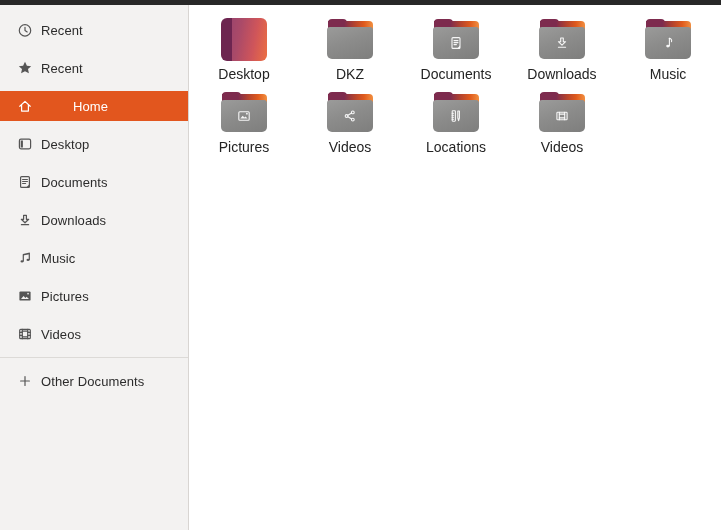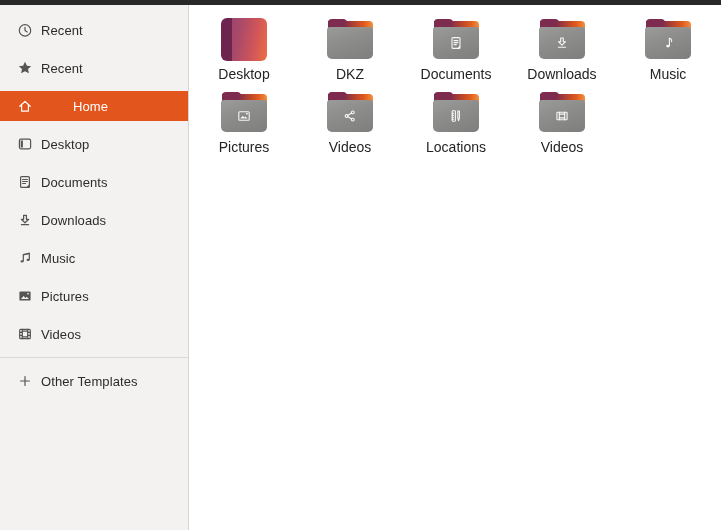--- a/index.html
+++ b/index.html
@@ -168,7 +168,7 @@
               <path class="st" d="M8 3.6v8.8M3.6 8h8.8"></path>
             </svg>
         </span>
-        <span class="slabel">Other Templates</span>
+        <span class="slabel">Other Documents</span>
       </div>
     </div>
 

